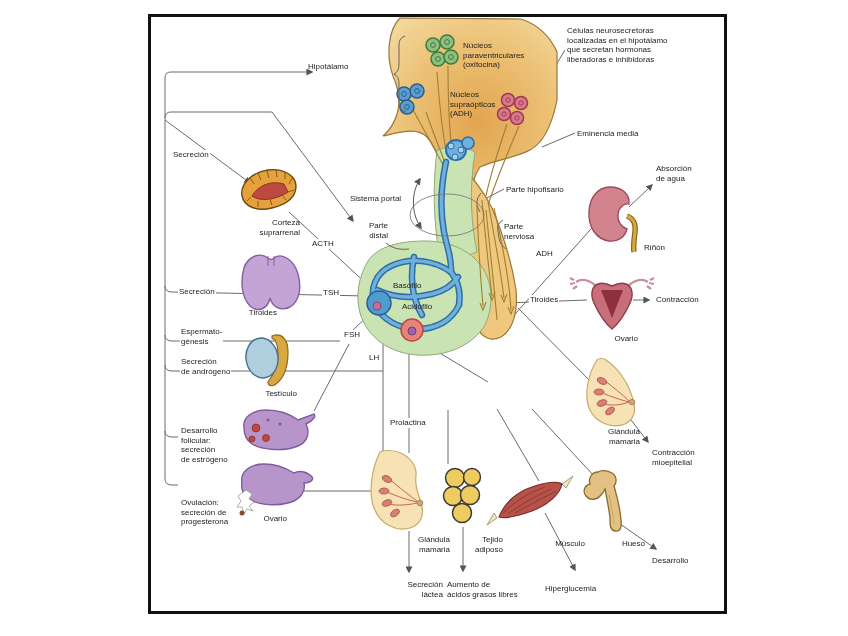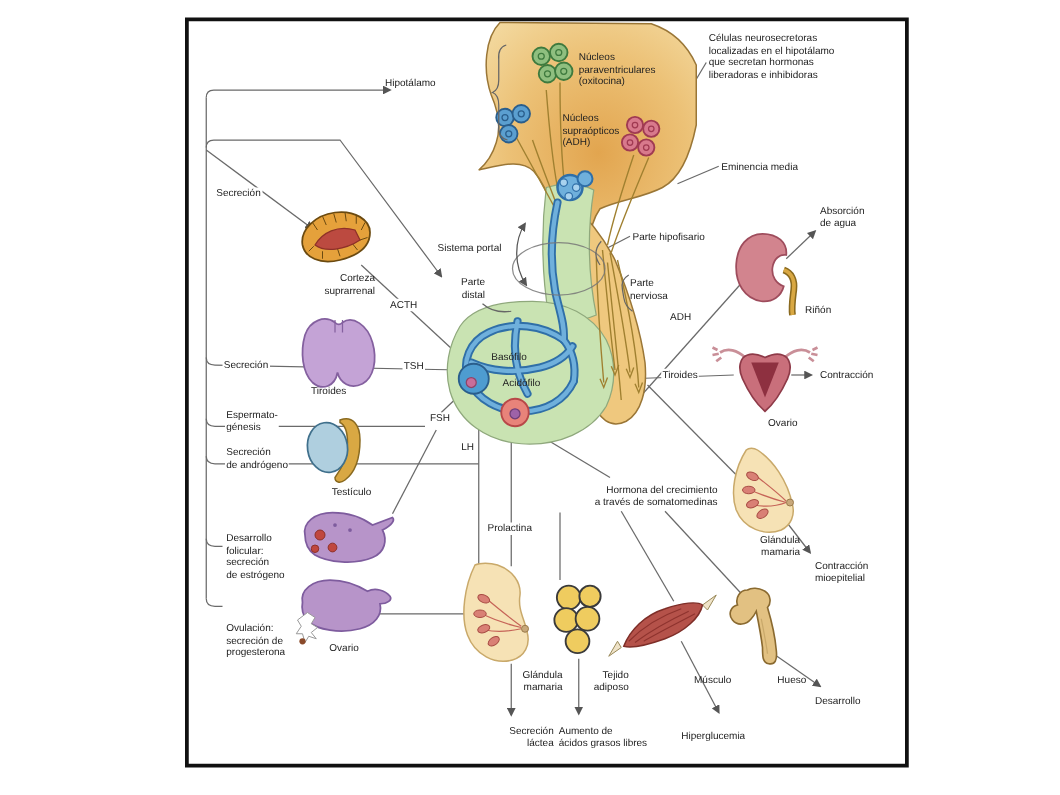--- a/index.html
+++ b/index.html
@@ -354,8 +354,6 @@
   <div class="lbl bg" style="left:343px;top:330px">FSH</div>
   <div class="lbl bg" style="left:368px;top:353px">LH</div>
   <div class="lbl bg" style="left:389px;top:418px">Prolactina</div>
-  <div class="lbl ctr bg" style="left:437px;top:387px;width:136px">Hormona del crecimiento
-a través de somatomedinas</div>
 
   <div class="lbl bg" style="left:172px;top:150px">Secreción</div>
   <div class="lbl ctr" style="left:240px;top:218px;width:60px">Corteza

